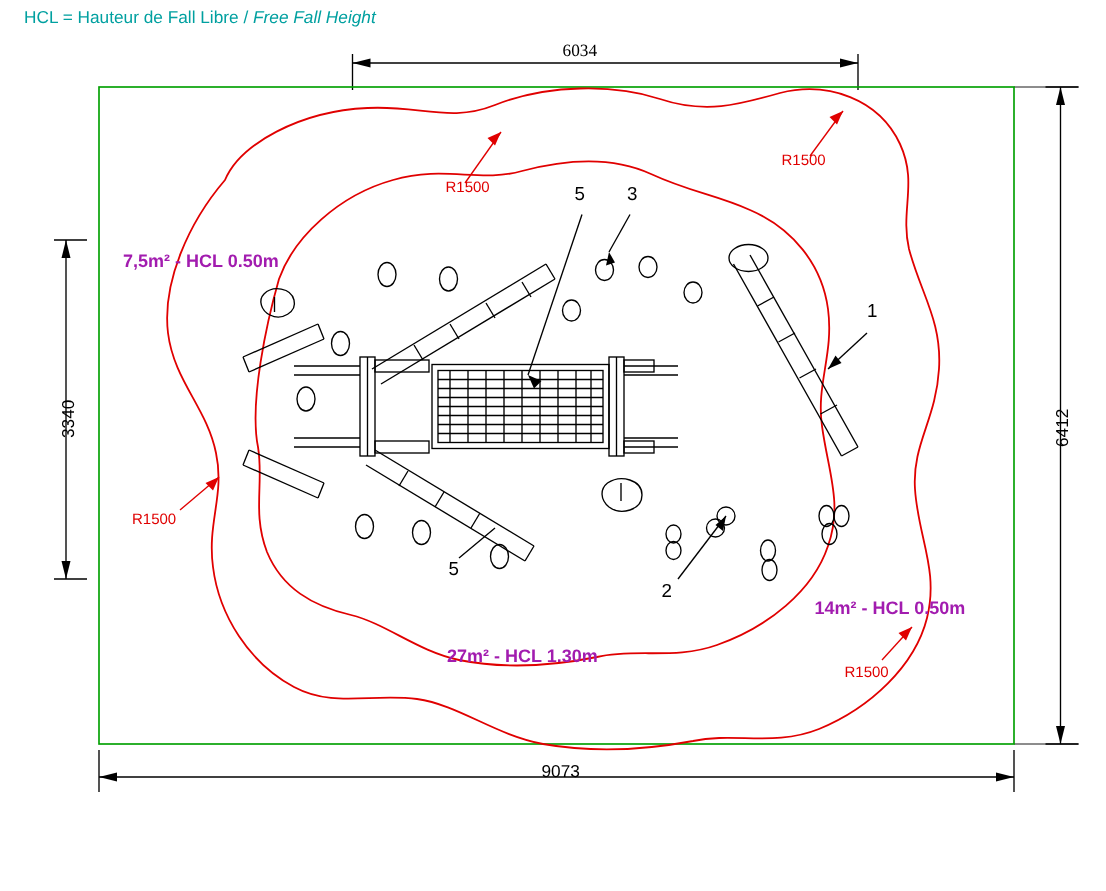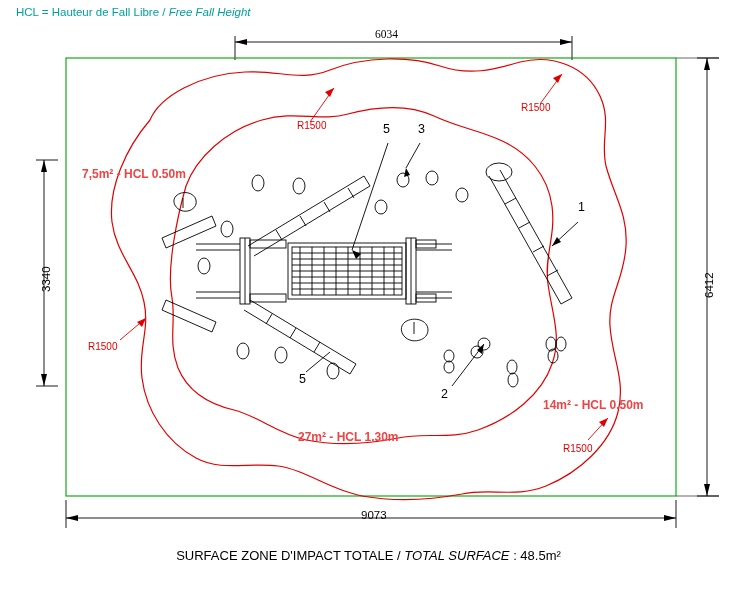--- a/index.html
+++ b/index.html
@@ -49,7 +49,7 @@
   }
   .redlabel-b {
     font-size: 12px;
-    color: #ef4444;
+    color: #a21caf;
     font-weight: bold;
   }
   .numlabel {

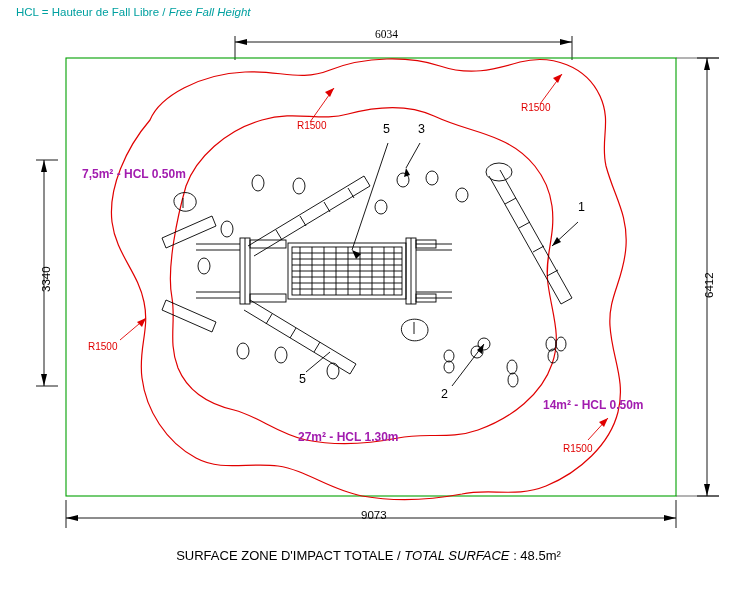--- a/index.html
+++ b/index.html
@@ -282,7 +282,6 @@
   <div class="txt numlabel" style="left:383px; top:122px;">5</div>
   <div class="txt numlabel" style="left:299px; top:372px;">5</div>
 
-  <div class="txt" id="footer-note"><span>SURFACE ZONE D'IMPACT TOTALE / </span><span class="ital">TOTAL SURFACE</span><span> : 48.5m²</span></div>
 
 </div>
 

